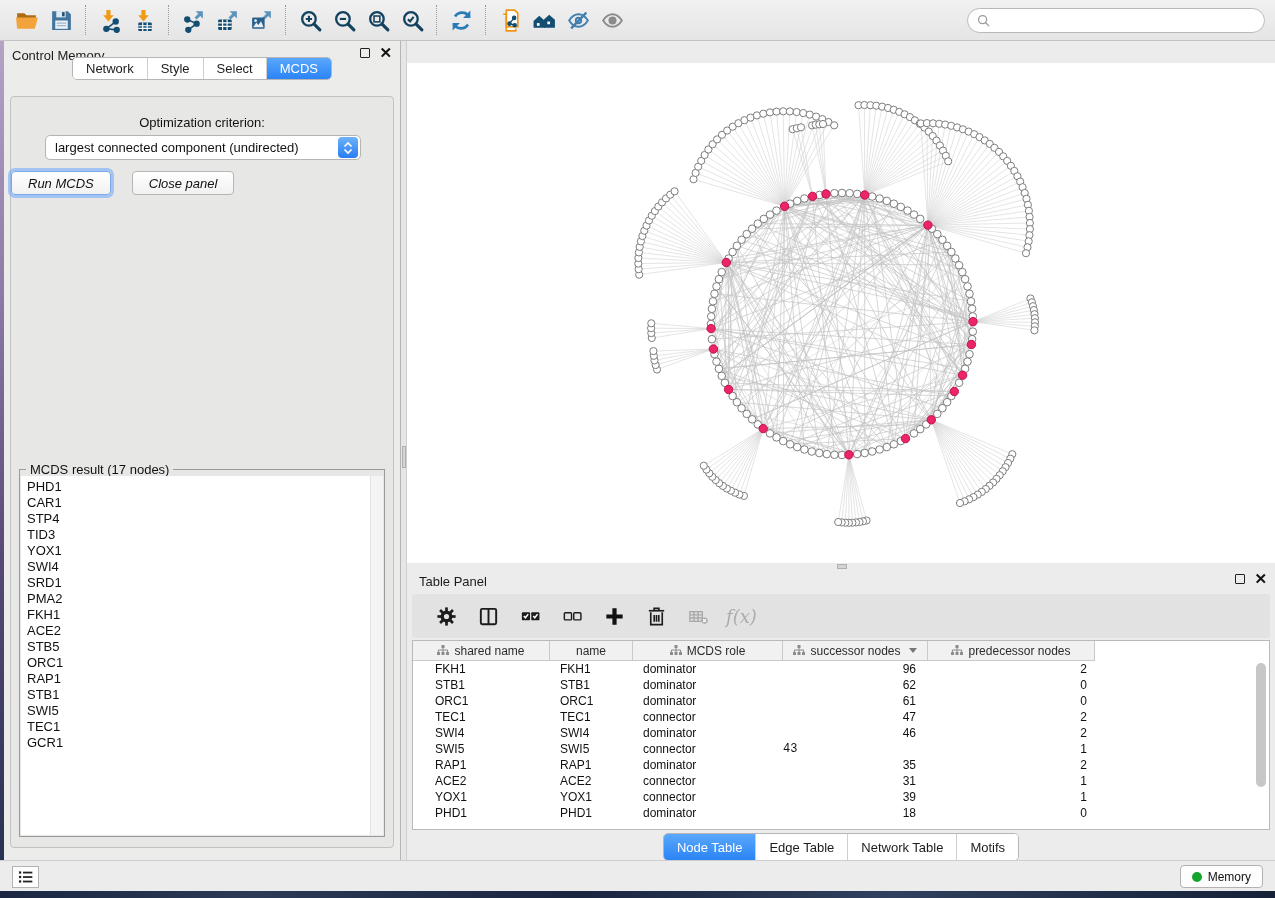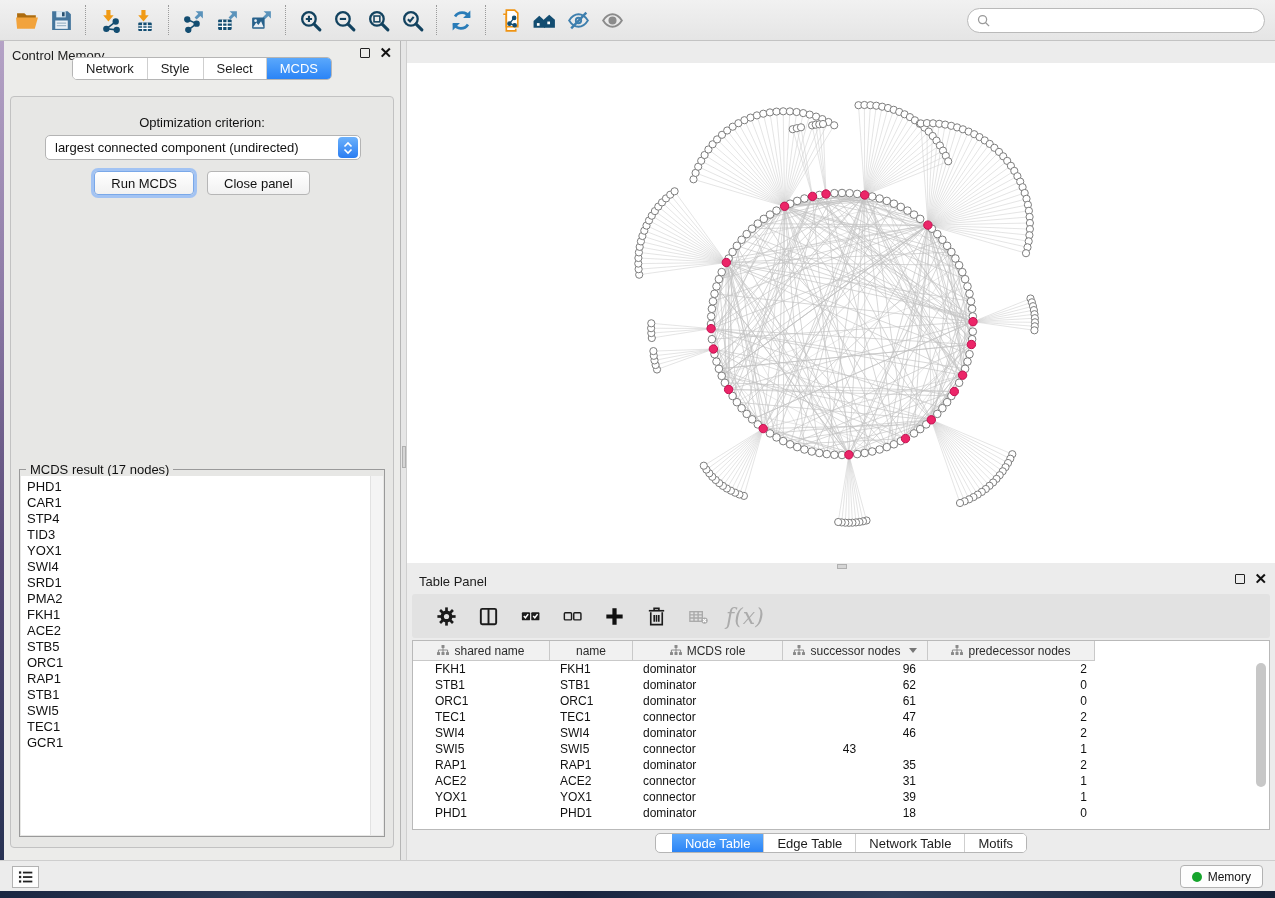--- a/index.html
+++ b/index.html
@@ -49,7 +49,7 @@
   .combo-text { flex:1; font-size:13px; color:#111; padding-left:9px; }
   .combo-spin { width:20px; height:21px; margin-right:2px; border-radius:4px;
     background:linear-gradient(#6cb1fb,#2a7df2); display:flex; align-items:center; justify-content:center; }
-  .btnrow { position:absolute; top:74px; width:100%; display:flex; justify-content:center; gap:13px; }
+  .btnrow { position:absolute; top:74px; width:100%; display:flex; gap:21px;font-style:italic; }
   .pushbtn { height:24px; padding:0 16px; font-size:13px; color:#111;
     background:linear-gradient(#ffffff,#f1f1f1); border:1px solid #b6b6b6; border-radius:4px;
     display:flex; align-items:center; }

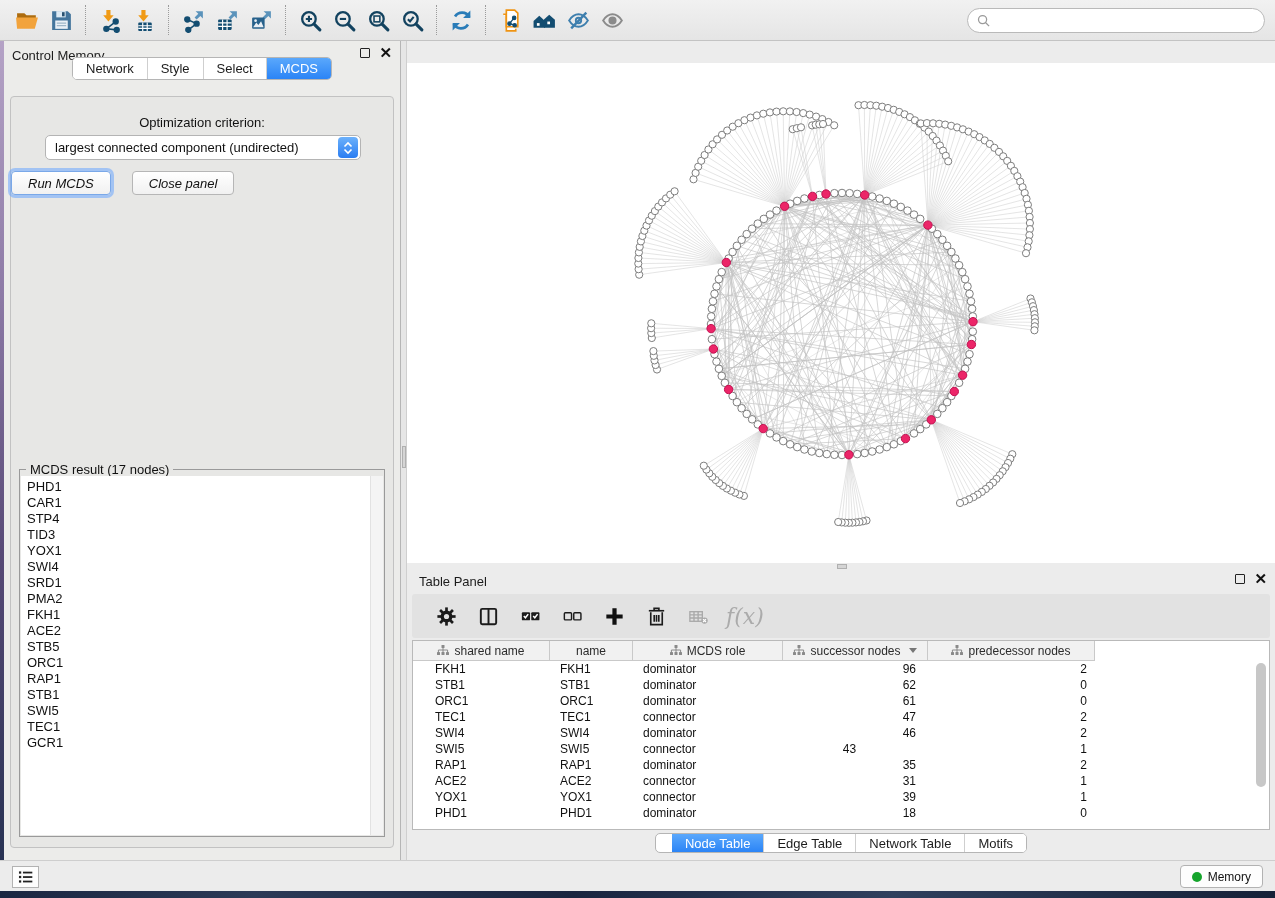--- a/index.html
+++ b/index.html
@@ -94,7 +94,7 @@
     border-radius:3px; display:flex; align-items:center; gap:14px; padding-left:20px; }
   .ttbtn { width:28px; height:28px; display:flex; align-items:center; justify-content:center; }
   .ttbtn svg { width:23px; height:23px; }
-  .fx-label { font-family:"DejaVu Serif", serif; font-style:italic; font-size:22px; color:#ababab; }
+  .fx-label { font-family:"DejaVu Serif", serif; font-style:italic; font-size:18px; color:#ababab; }
 
   .tp-tablewrap { position:absolute; top:70px; left:5px; right:5px; height:190px;
     background:#fff; border:1px solid #b9b9b9; overflow:hidden; }

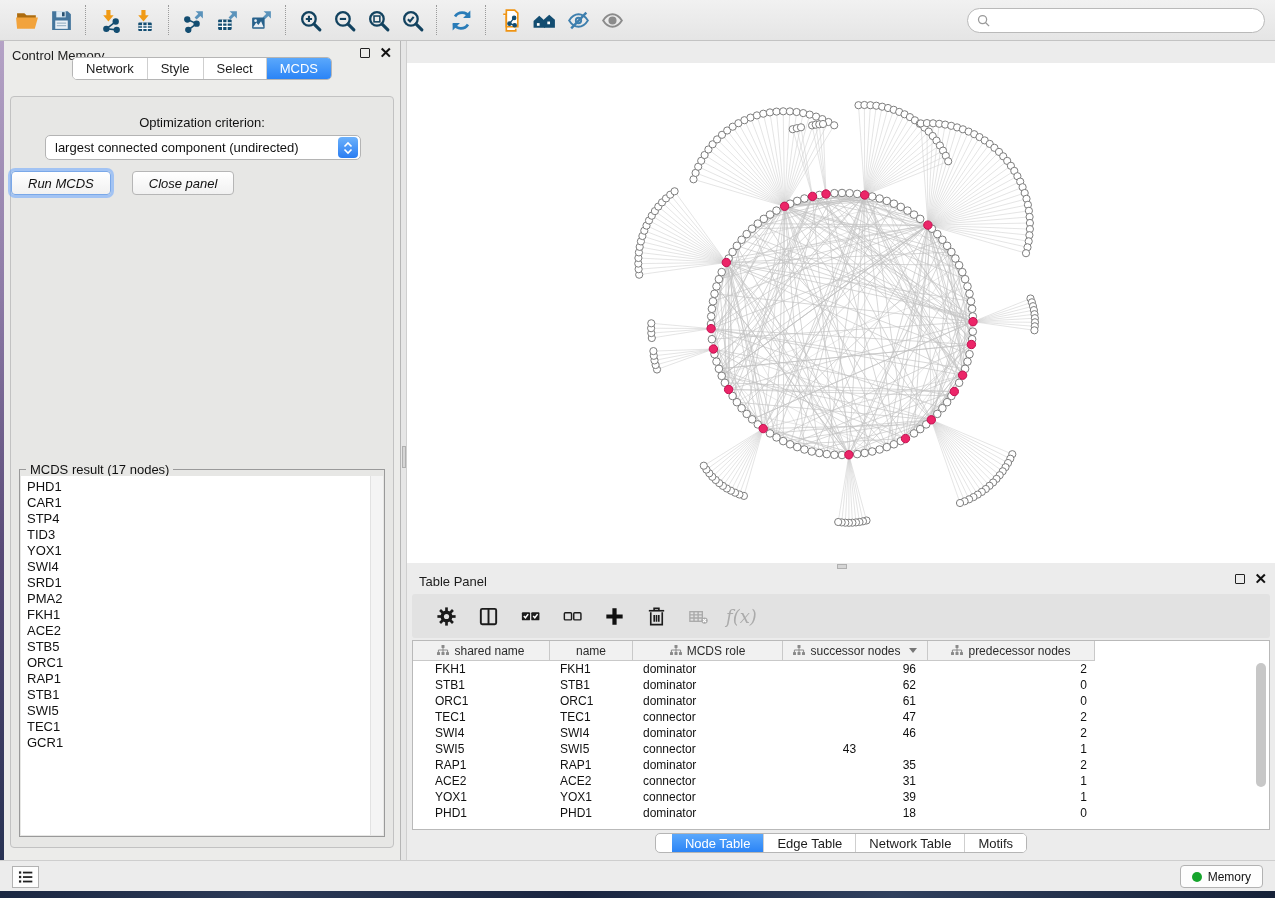--- a/index.html
+++ b/index.html
@@ -1241,7 +1241,7 @@
               <div class="td" style="width: 137px; text-align: left; padding-left: 22px;">SWI5</div>
               <div class="td" style="width: 83px; text-align: left; padding-left: 10px;">SWI5</div>
               <div class="td" style="width: 150px; text-align: left; padding-left: 10px;">connector</div>
-              <div class="td" style="width: 145px; text-align: center; padding-right: 12px;">43</div>
+              <div class="td" style="width: 145px; text-align: left; padding-right: 12px; font-family: Liberation Mono, monospace;">43</div>
               <div class="td" style="width: 167px; text-align: right; padding-right: 8px;">1</div>
             </div>
             <div class="trow">

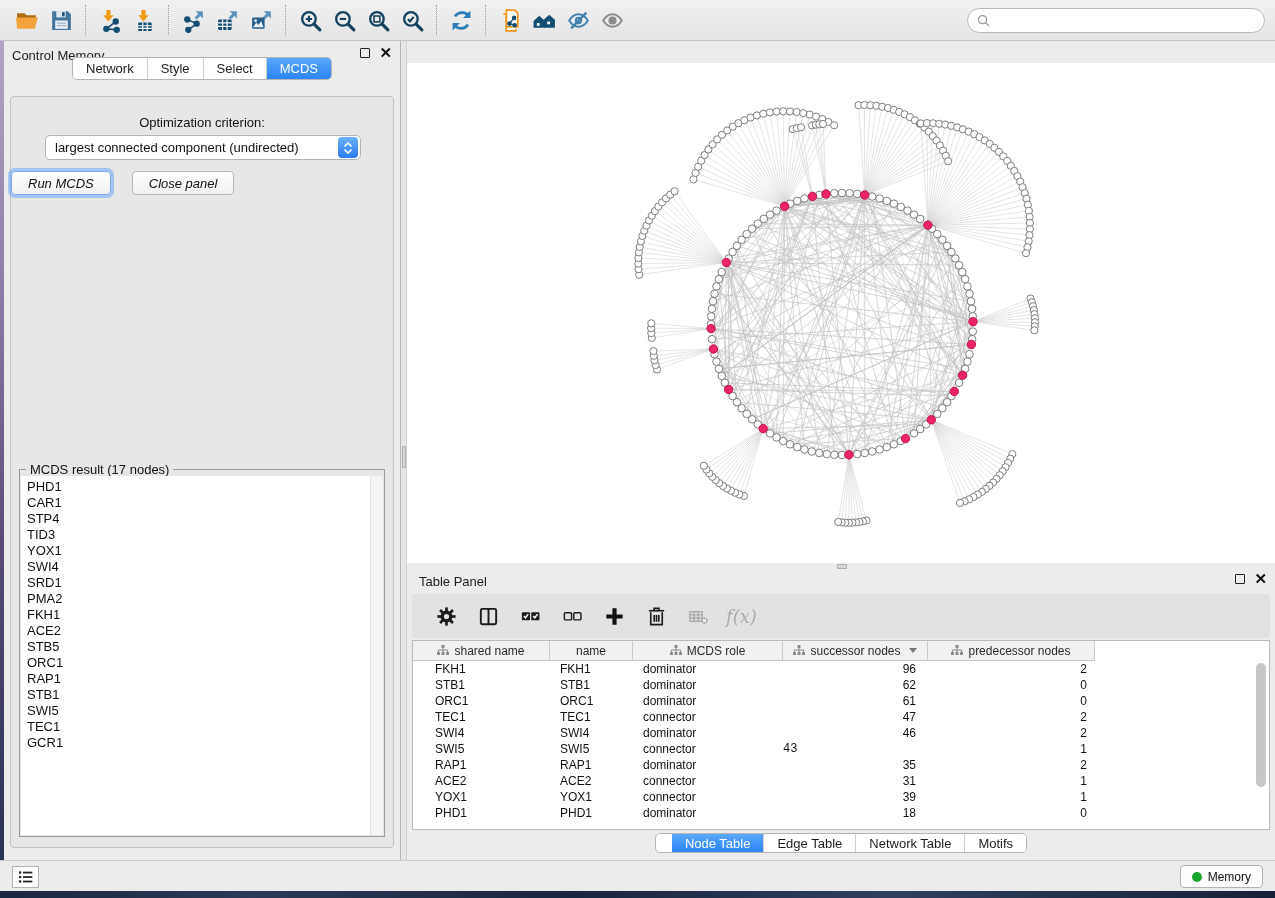--- a/index.html
+++ b/index.html
@@ -1279,7 +1279,7 @@
       </div>
 
       <div class="tp-tabs">
-        <div class="segwrap" id="tp-tabs" style="height:20px;padding-left:16px;">
+        <div class="segwrap" id="tp-tabs" style="height:28px;">
             <div class="seg active">Node Table</div>
             <div class="seg">Edge Table</div>
             <div class="seg">Network Table</div>

